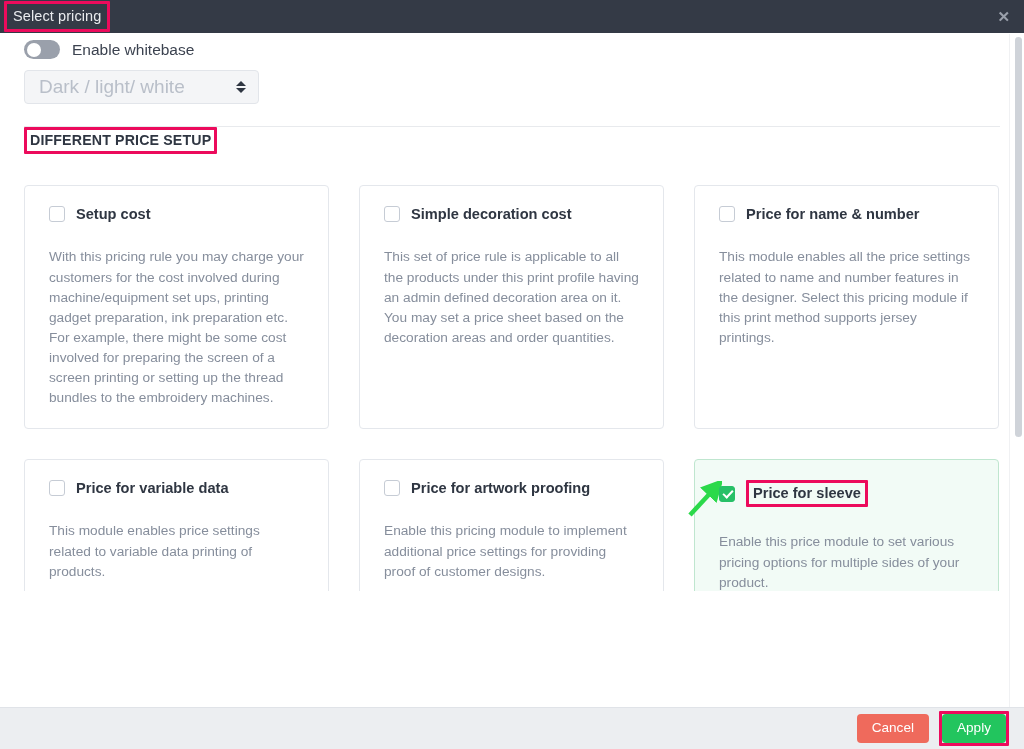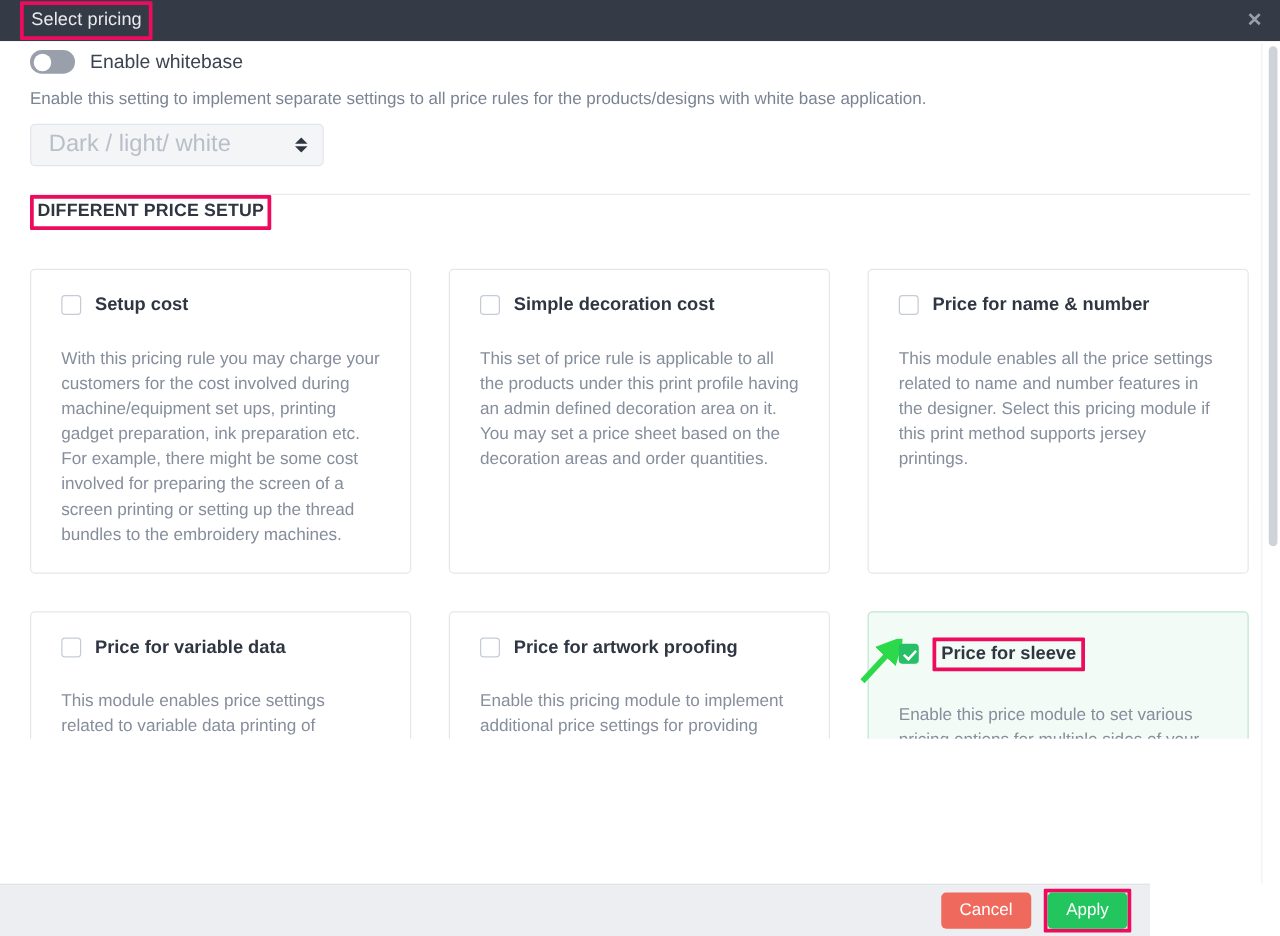--- a/index.html
+++ b/index.html
@@ -33,7 +33,7 @@
   .modal-title-wrap {
     display: flex;
     align-items: center;
-    padding-left: 16px;
+    padding-left: 4px;
   }
   .modal-title {
     font-size: 14.5px;

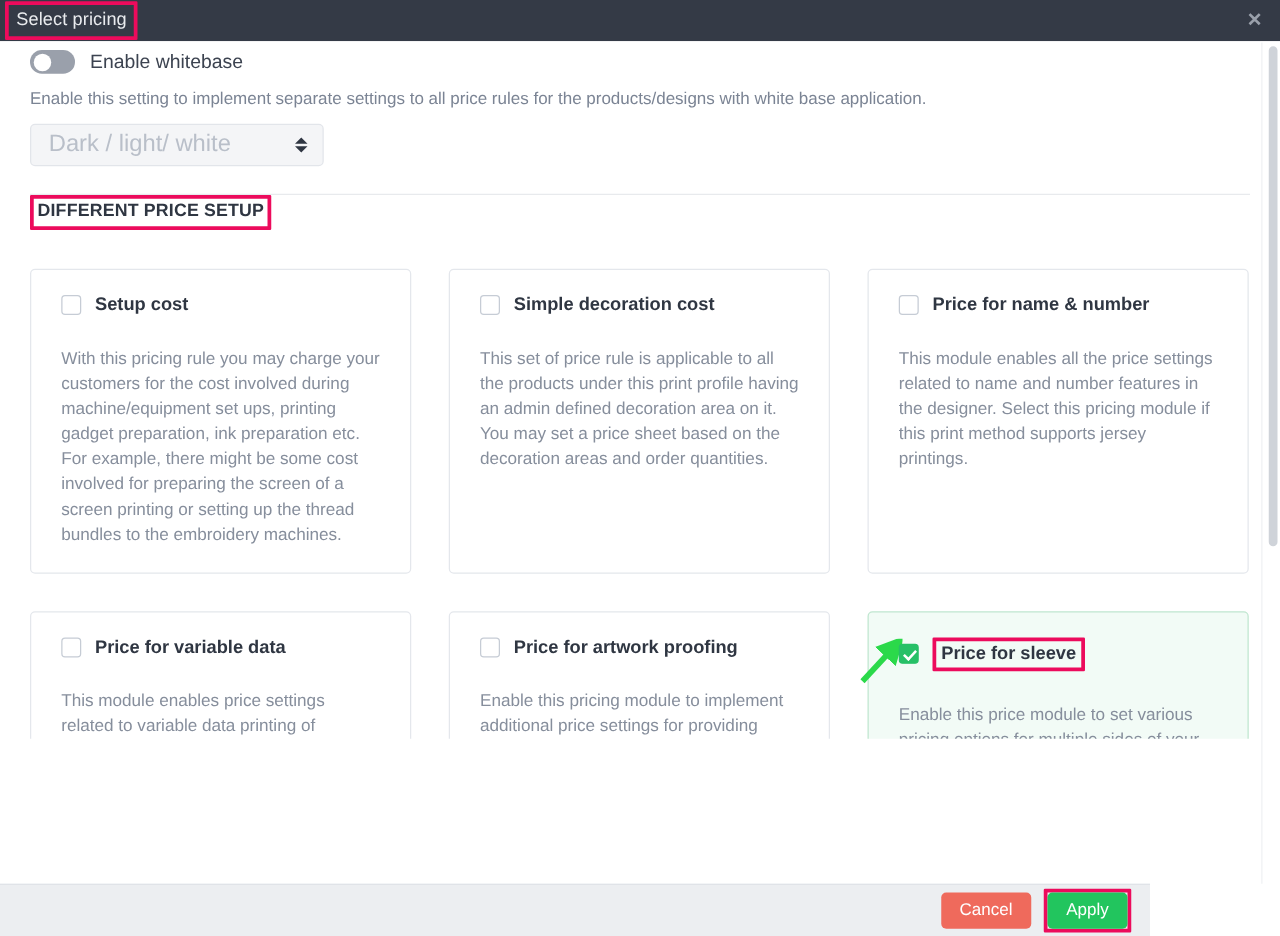--- a/index.html
+++ b/index.html
@@ -303,7 +303,6 @@
         <div class="toggle-label">Enable whitebase</div>
       </div>
 
-      <div class="helper-text">Enable this setting to implement separate settings to all price rules for the products/designs with white base application.</div>
 
       <div class="select-box">
         <span class="select-placeholder">Dark / light/ white</span>

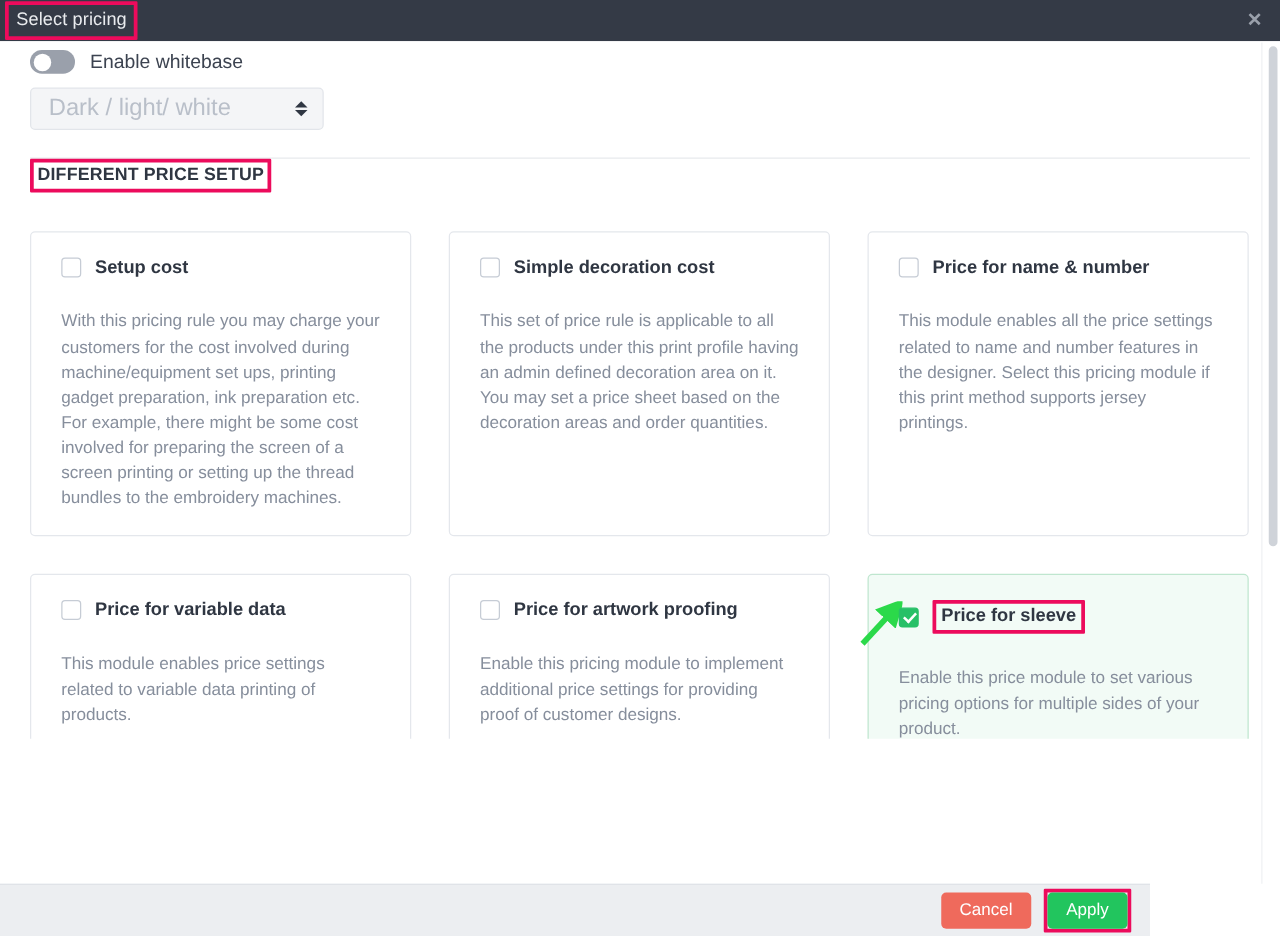--- a/index.html
+++ b/index.html
@@ -235,7 +235,7 @@
   .modal-footer {
     position: absolute;
     left: 0; bottom: 0;
-    width: 920px;
+    width: 1024px;
     height: 42px;
     background: #eceef1;
     border-top: 1px solid #e0e3e8;

